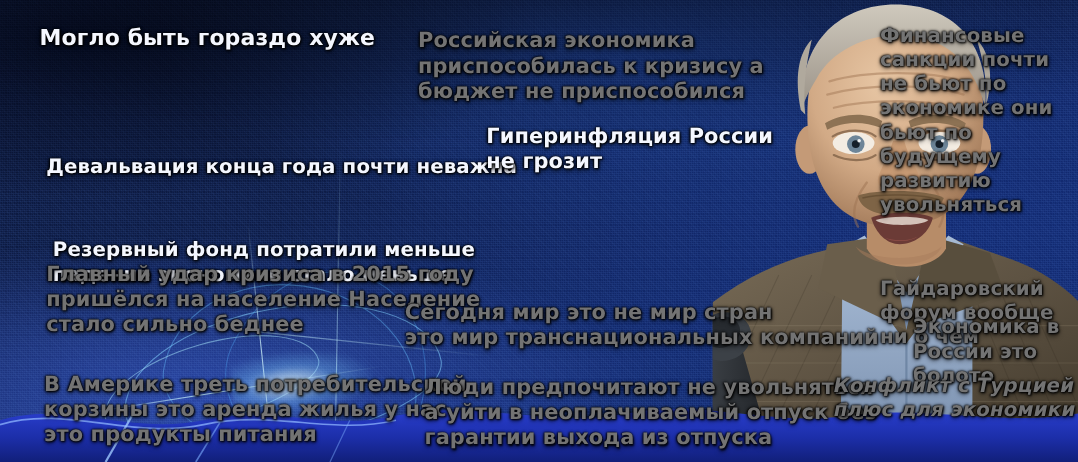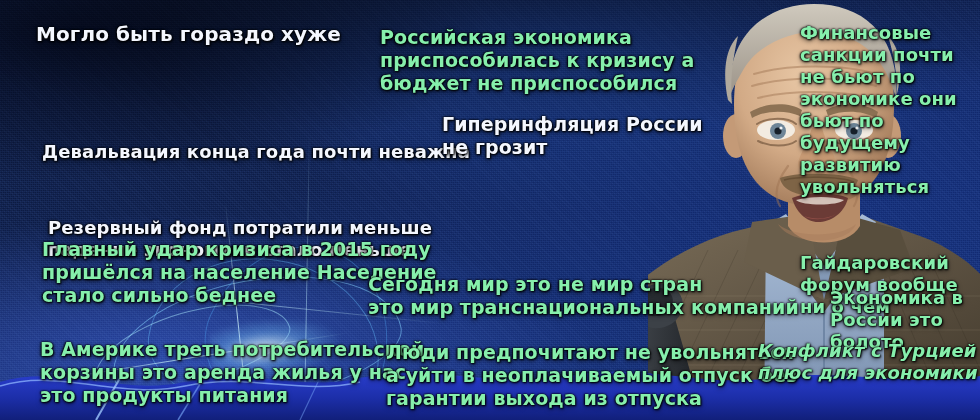--- a/index.html
+++ b/index.html
@@ -126,7 +126,7 @@
       0 2px 5px rgba(0,0,0,.65);
   }
   .white { color: #f4f7ff; }
-  .cream { color: #86efac; }
+  .cream { color: #737373; }
 </style>
 </head>
 <body>

